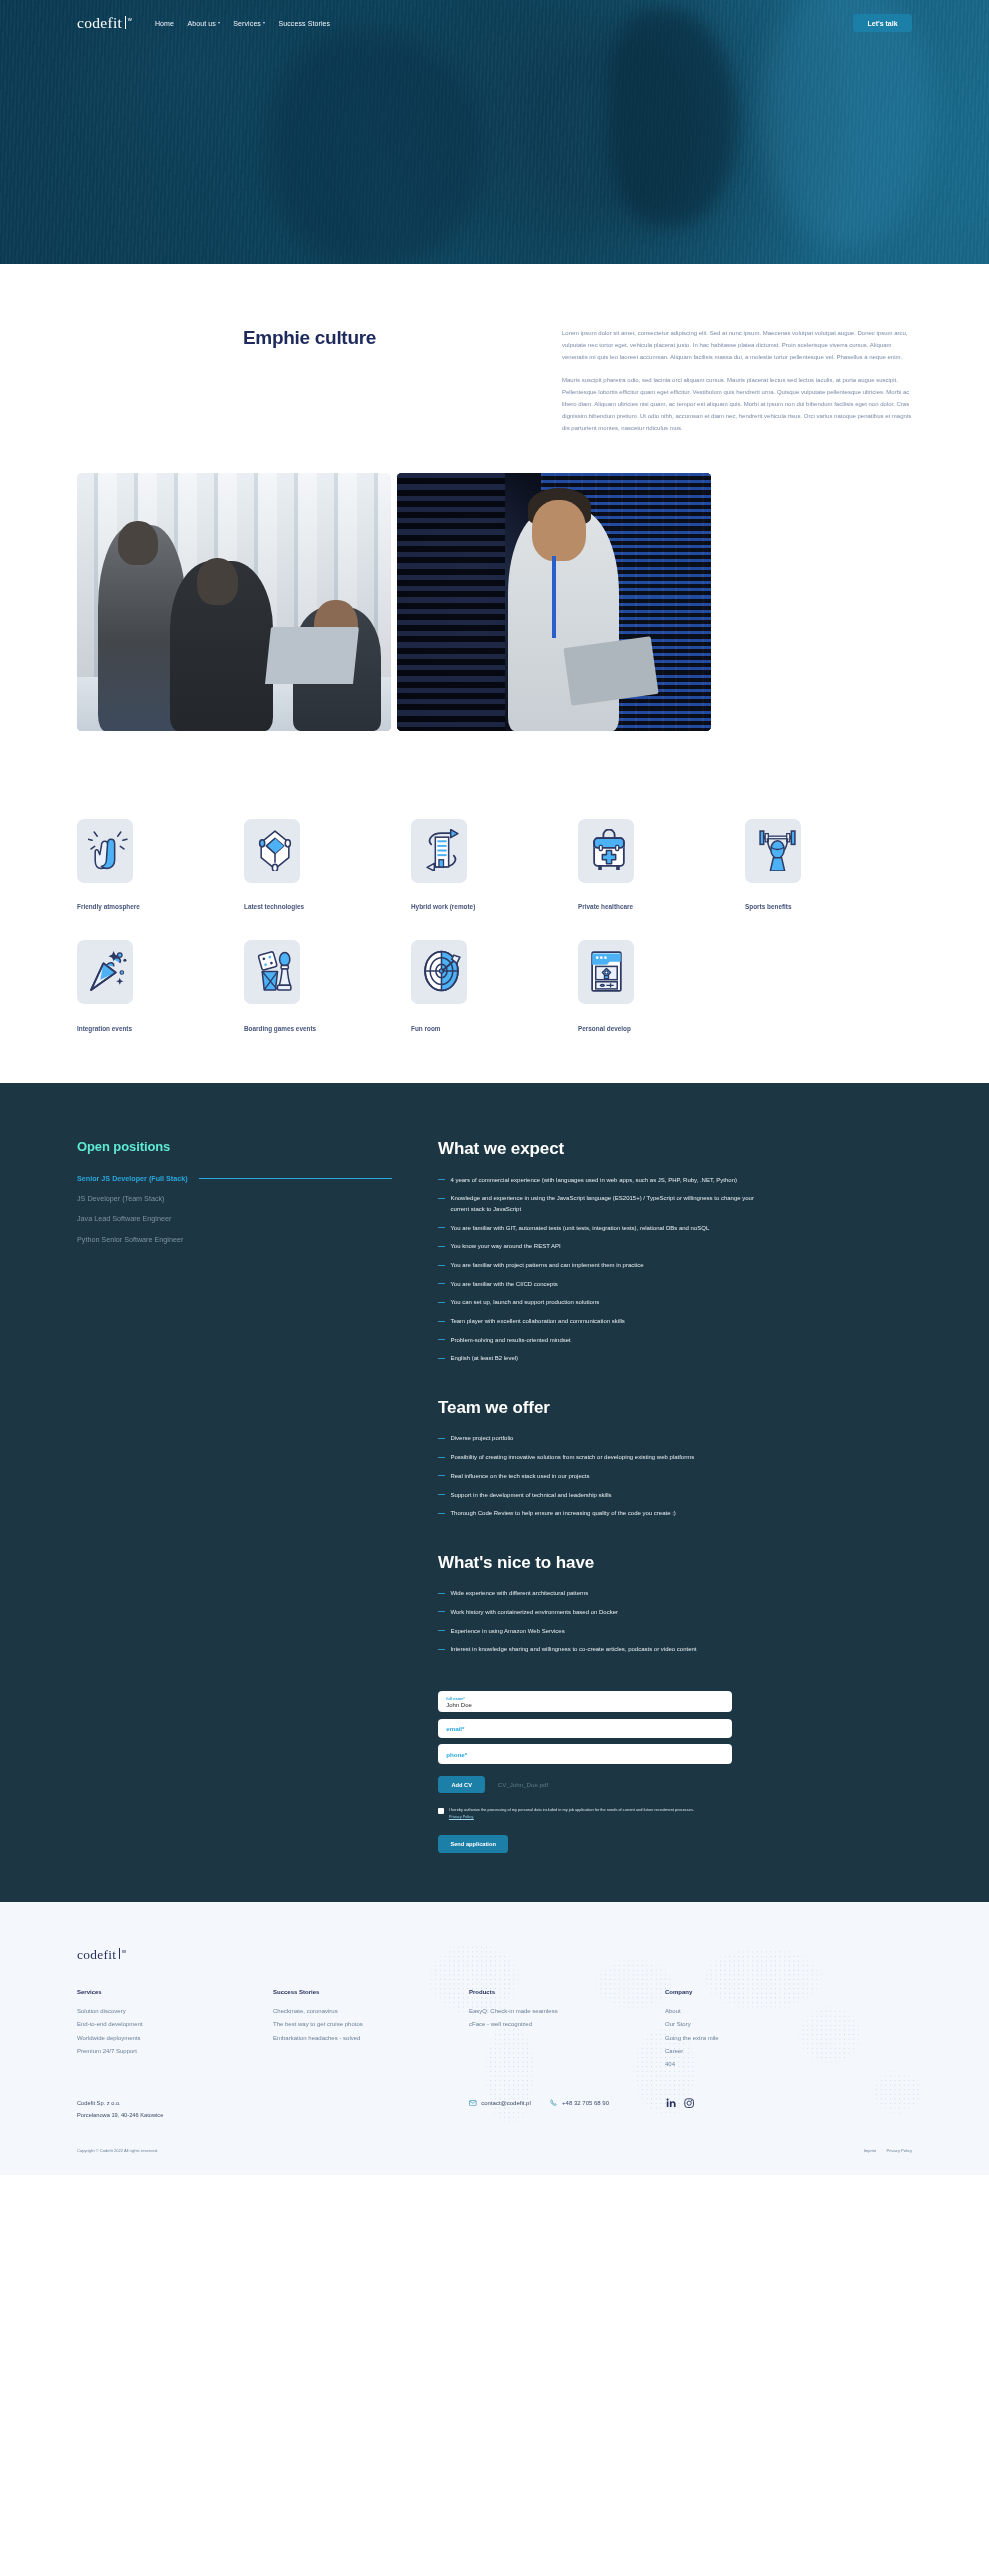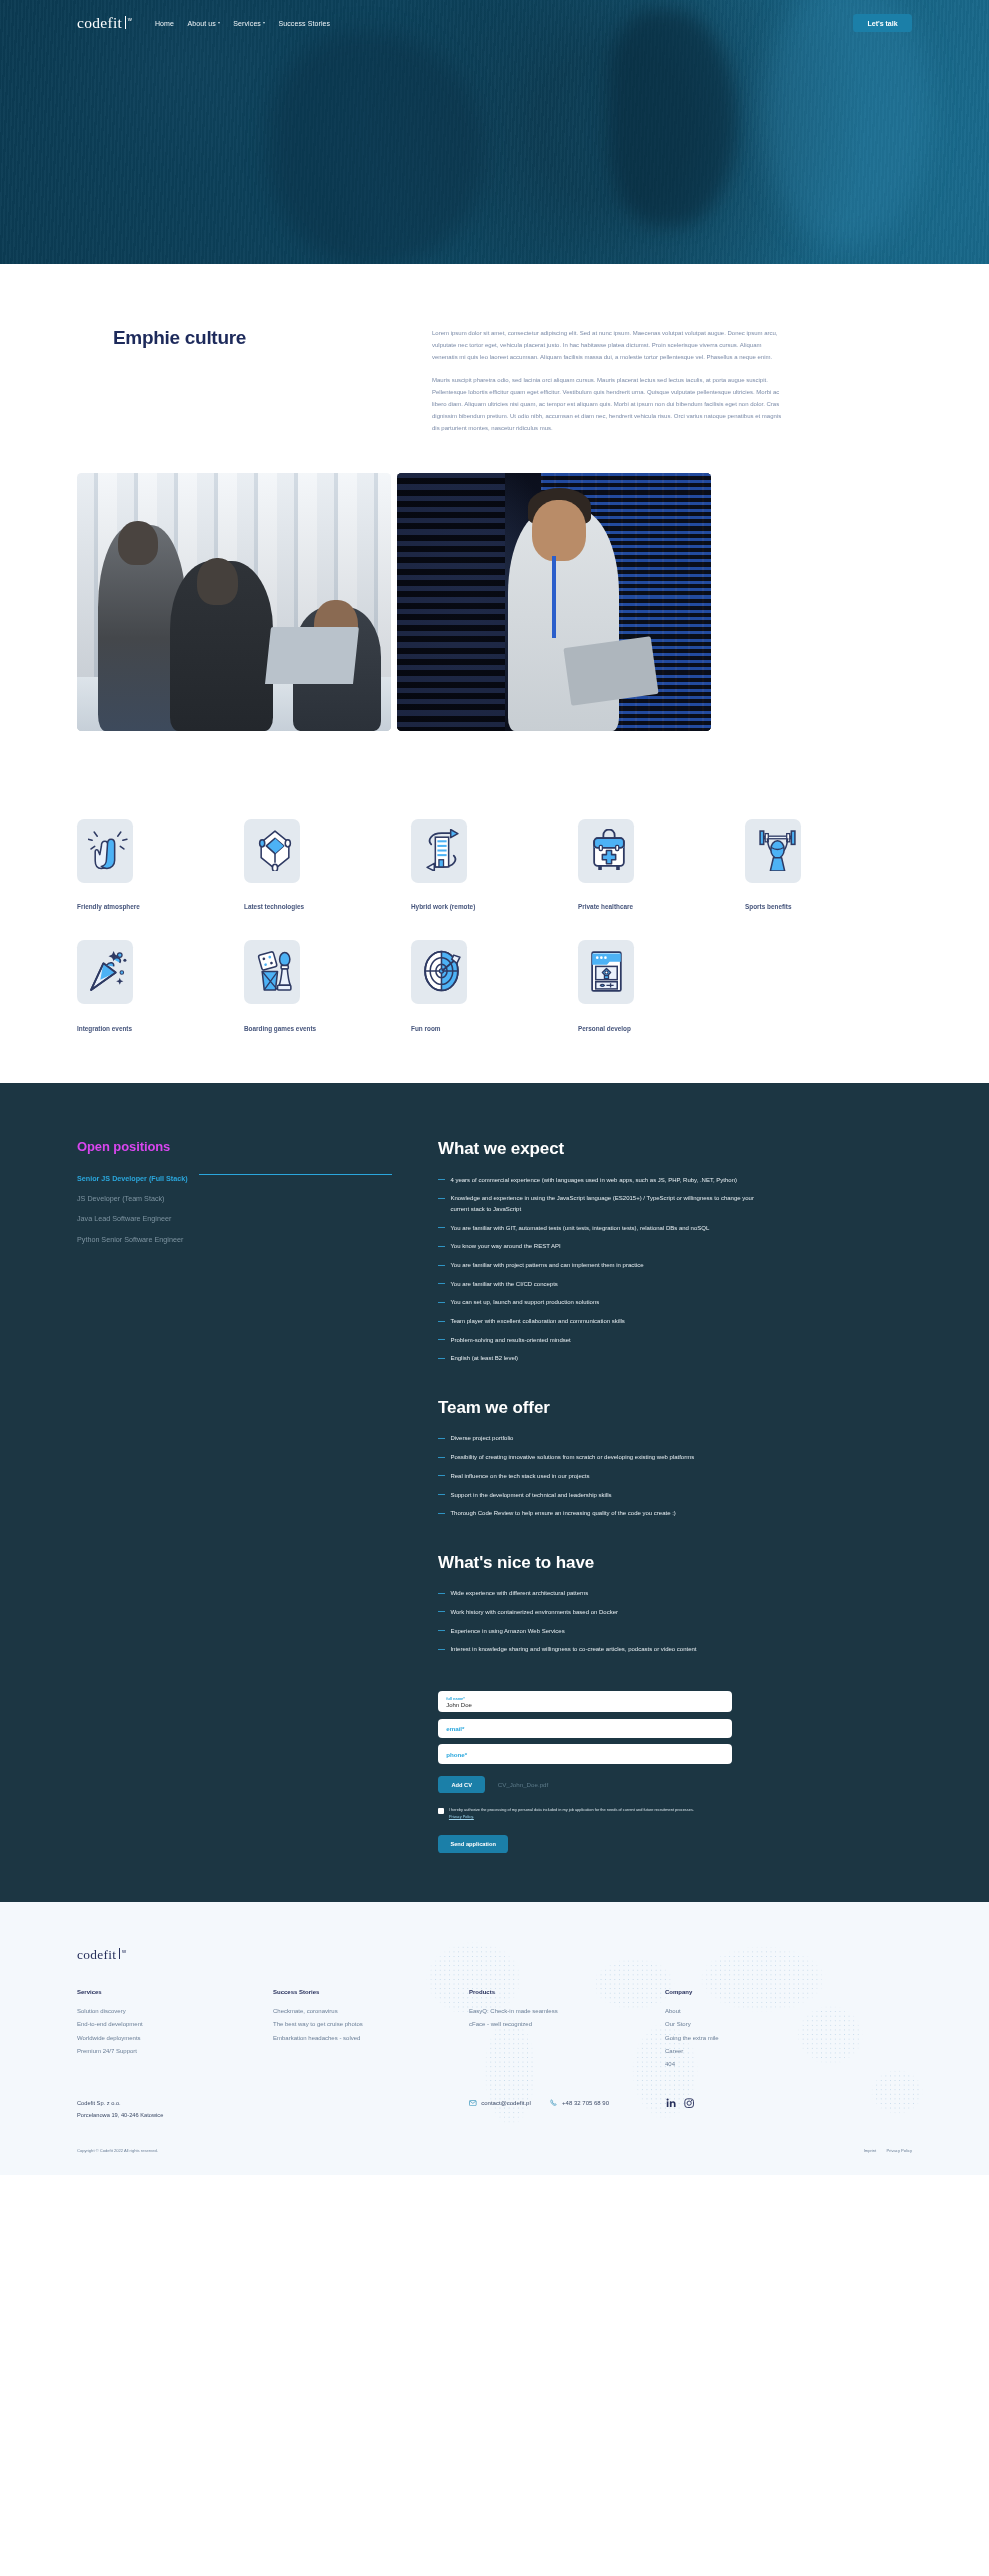--- a/index.html
+++ b/index.html
@@ -66,7 +66,7 @@
   }
 
   
-  .culture { padding:63px 77px 0 113px; display:flex; }
+  .culture { padding:63px 77px 0 113px; display:flex;justify-content:flex-end; }
   .culture-h {
     width:319px; flex:none;
     font-size:19px; font-weight:700; color:#1d2a5b; letter-spacing:-0.3px; line-height:1.12;

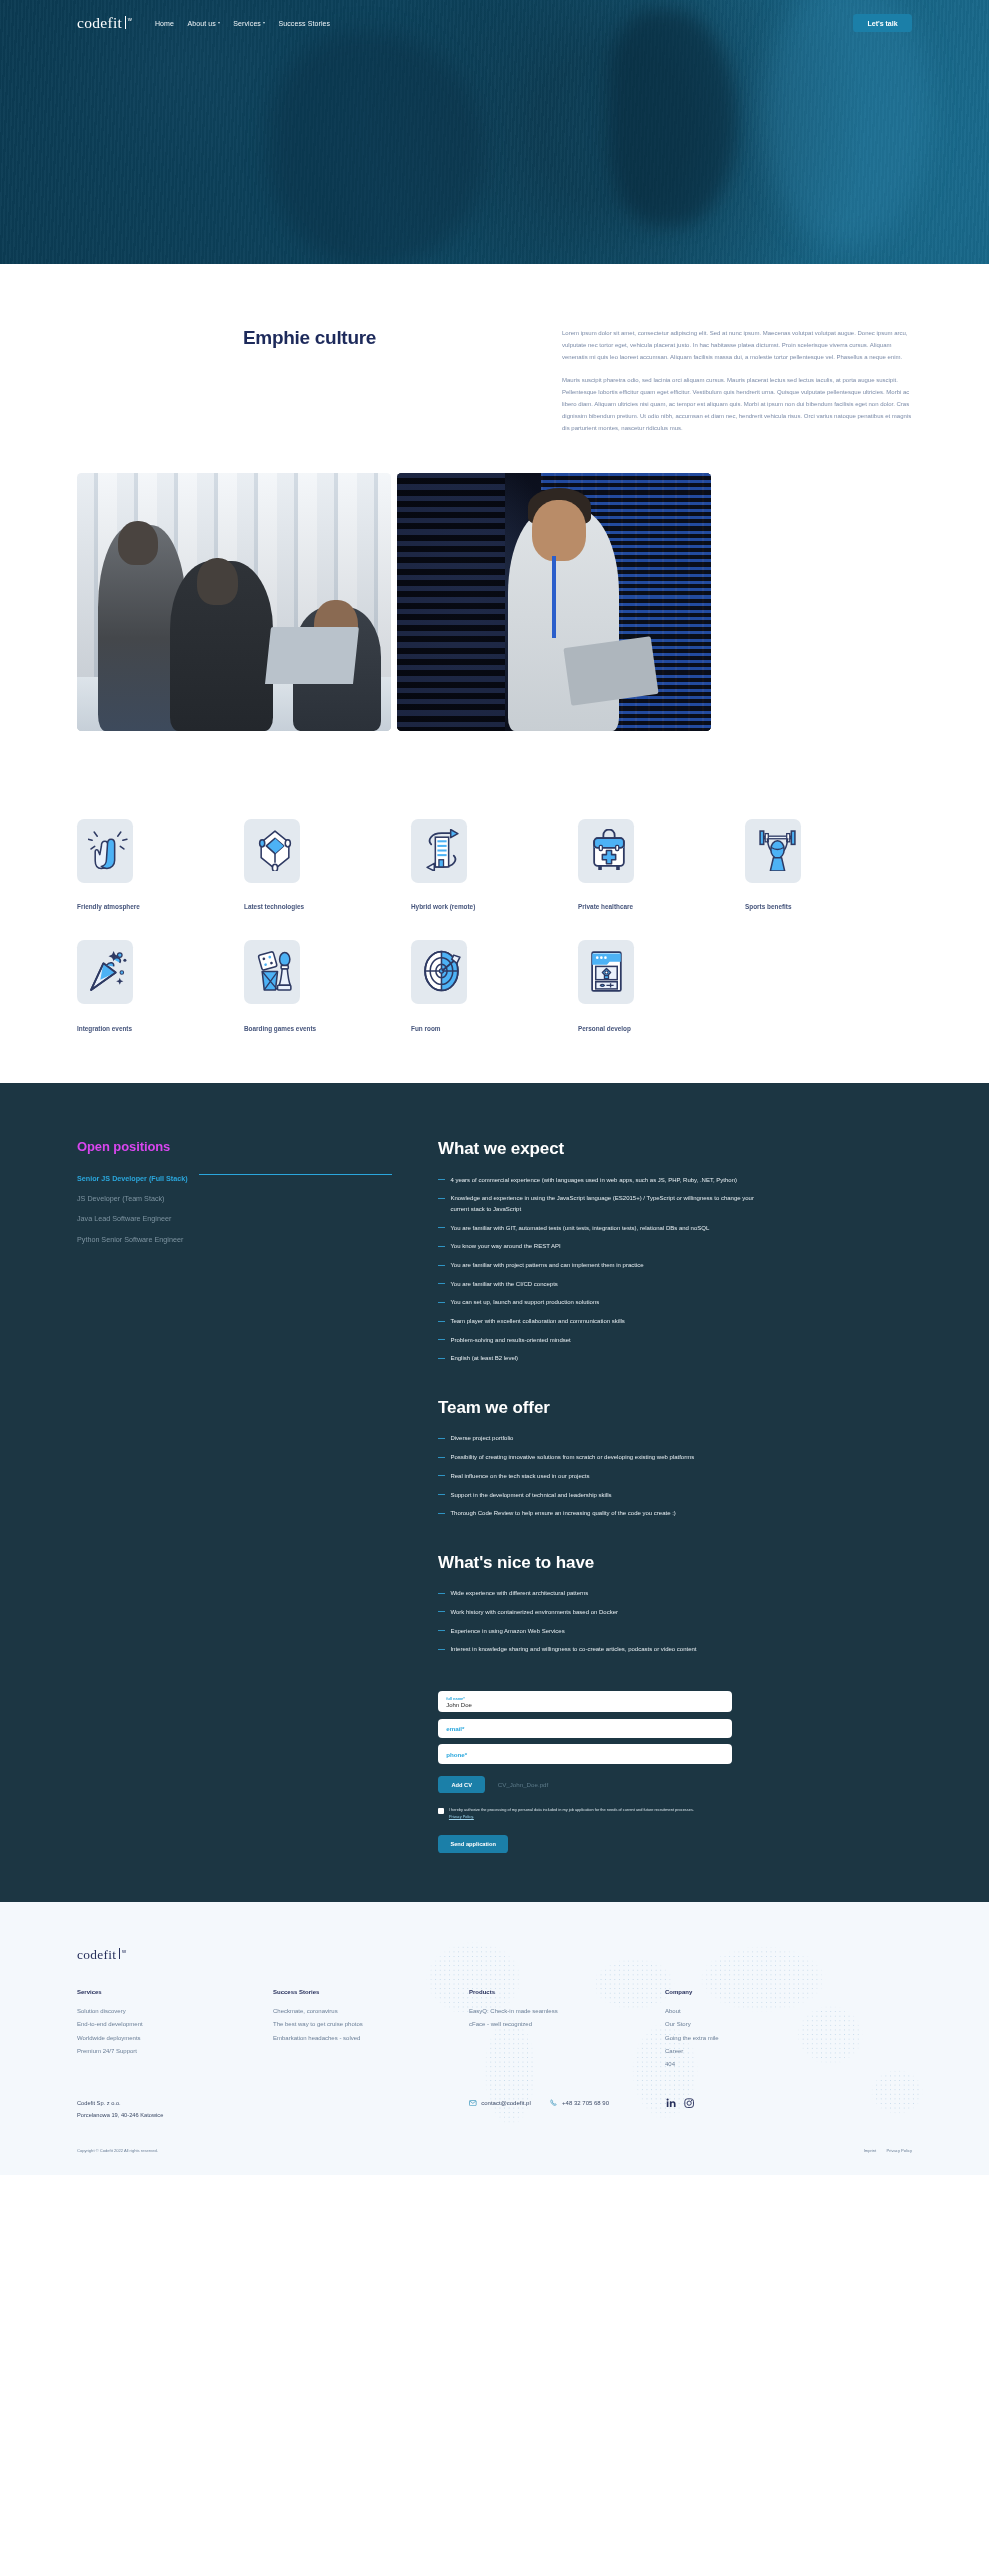--- a/index.html
+++ b/index.html
@@ -129,7 +129,7 @@
   
   .jobs { background:#1c3643; padding:56px 77px 49px 77px; display:flex; margin-top:21.6px; }
   .jobs-left { width:361px; flex:none; }
-  .jobs-h { color:#d946ef; font-size:13px; font-weight:700; letter-spacing:-0.1px; }
+  .jobs-h { color:#5eead4; font-size:13px; font-weight:700; letter-spacing:-0.1px; }
   .poslist { margin-top:19.6px; }
   .posrow { display:flex; align-items:flex-start; margin-bottom:11.3px; cursor:pointer; }
   .posrow .pname { font-size:7.2px; color:#7e94a1; }

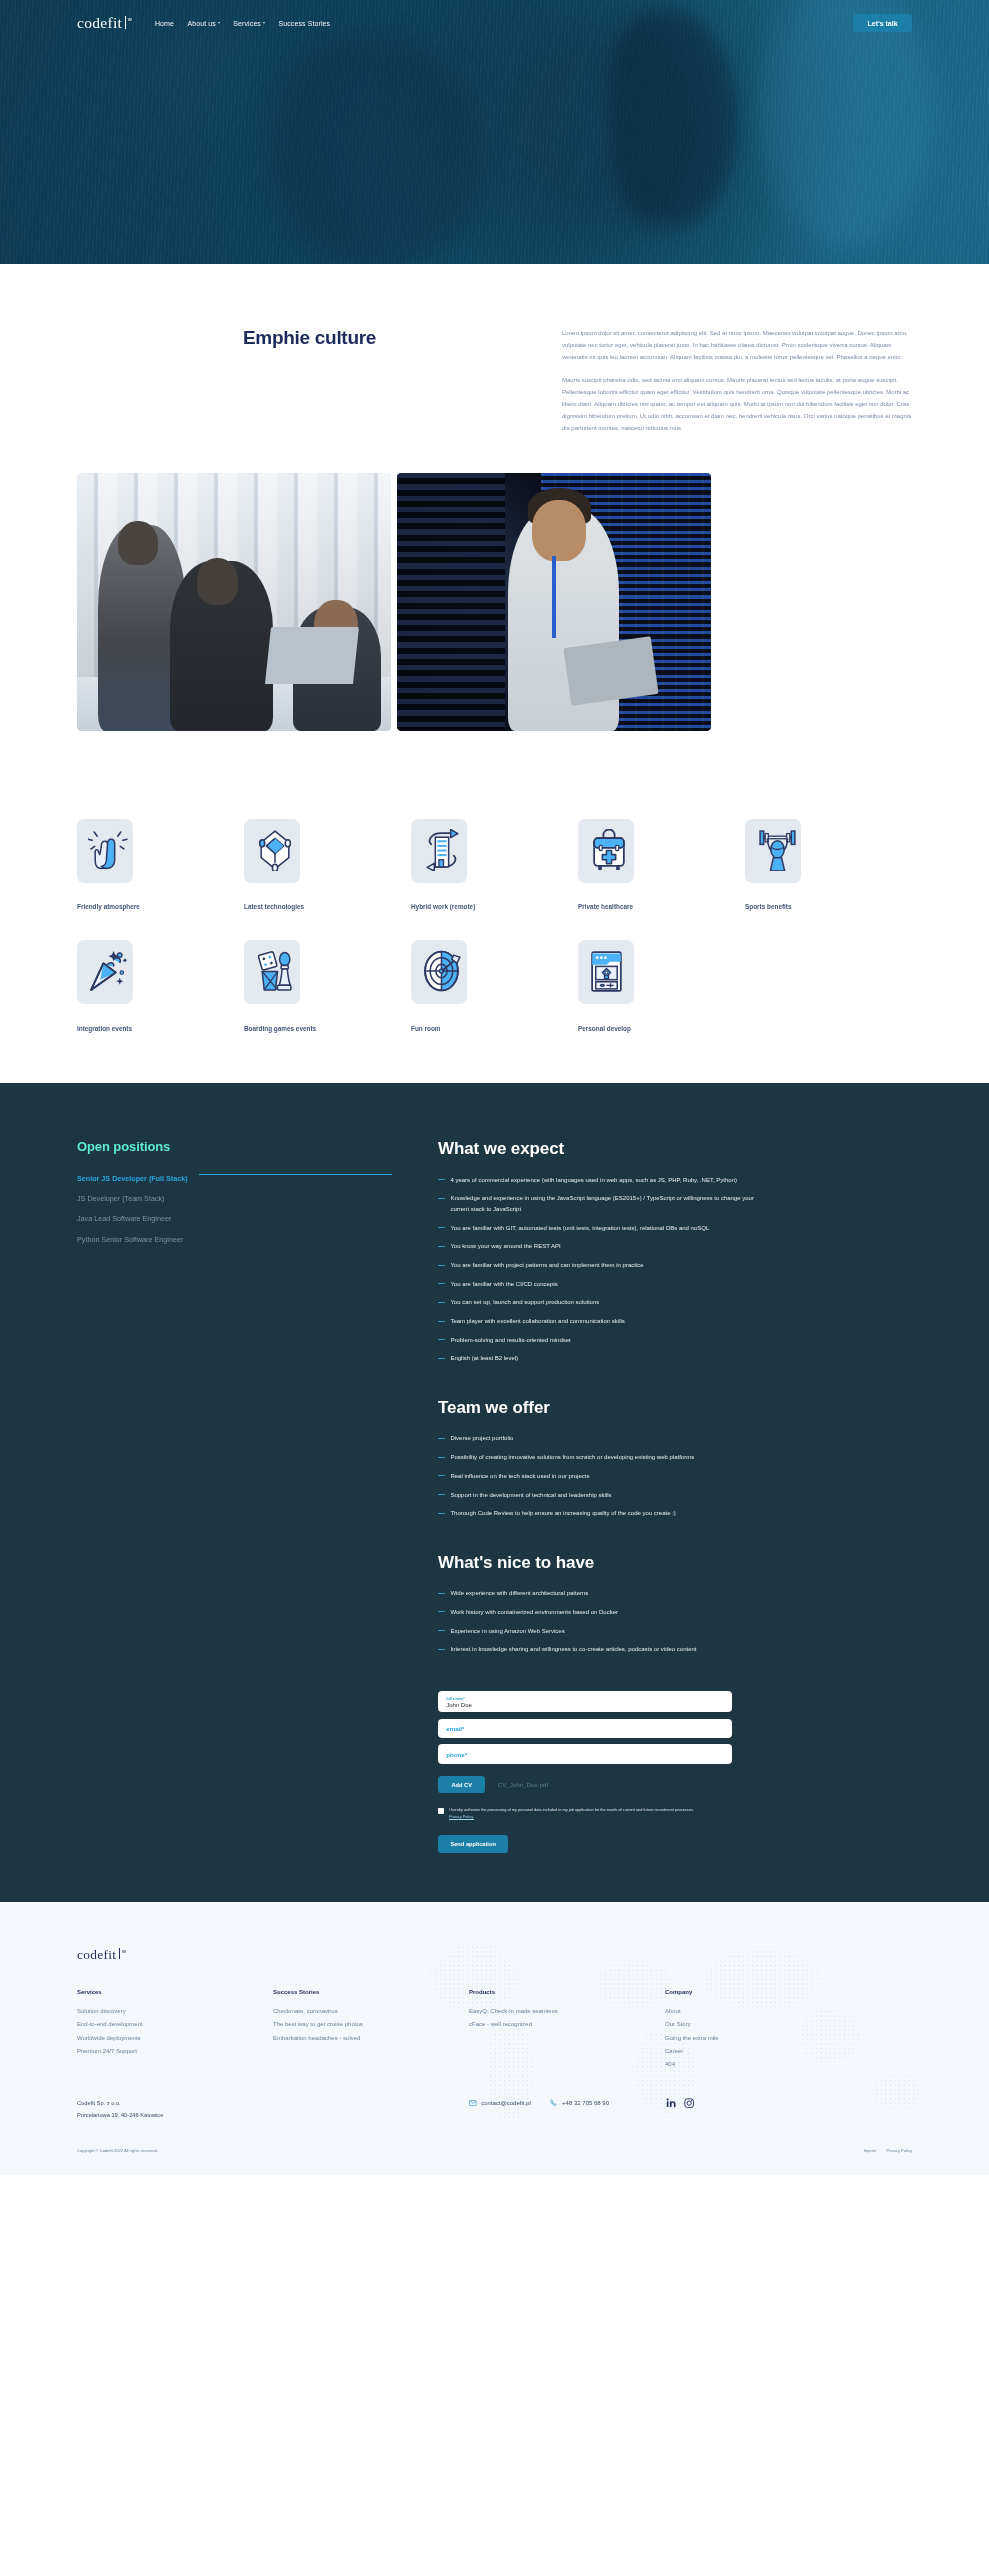--- a/index.html
+++ b/index.html
@@ -131,7 +131,7 @@
   .jobs-left { width:361px; flex:none; }
   .jobs-h { color:#5eead4; font-size:13px; font-weight:700; letter-spacing:-0.1px; }
   .poslist { margin-top:19.6px; }
-  .posrow { display:flex; align-items:flex-start; margin-bottom:11.3px; cursor:pointer; }
+  .posrow { display:flex; align-items:center; margin-bottom:11.3px; cursor:pointer; }
   .posrow .pname { font-size:7.2px; color:#7e94a1; }
   .posrow.active .pname { color:#2aa7dd; font-weight:600; }
   .posrow .pline { flex:1; height:0.5px; background:#2aa7dd; margin-left:11.3px; margin-right:46px; display:none; }

